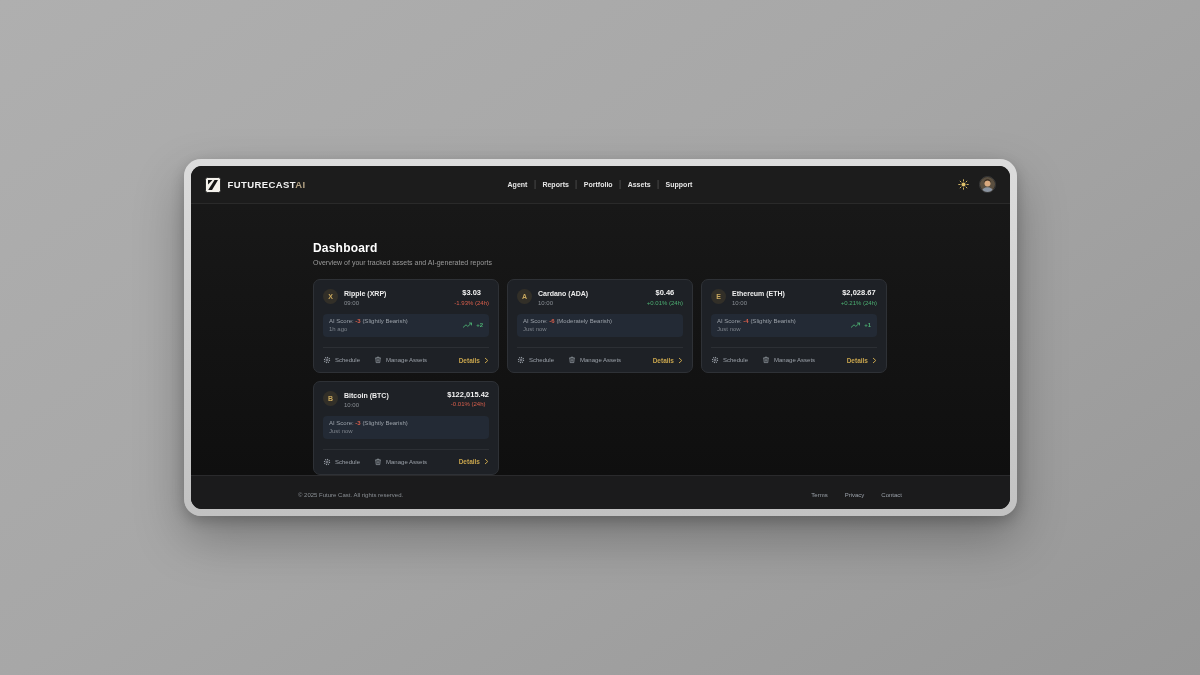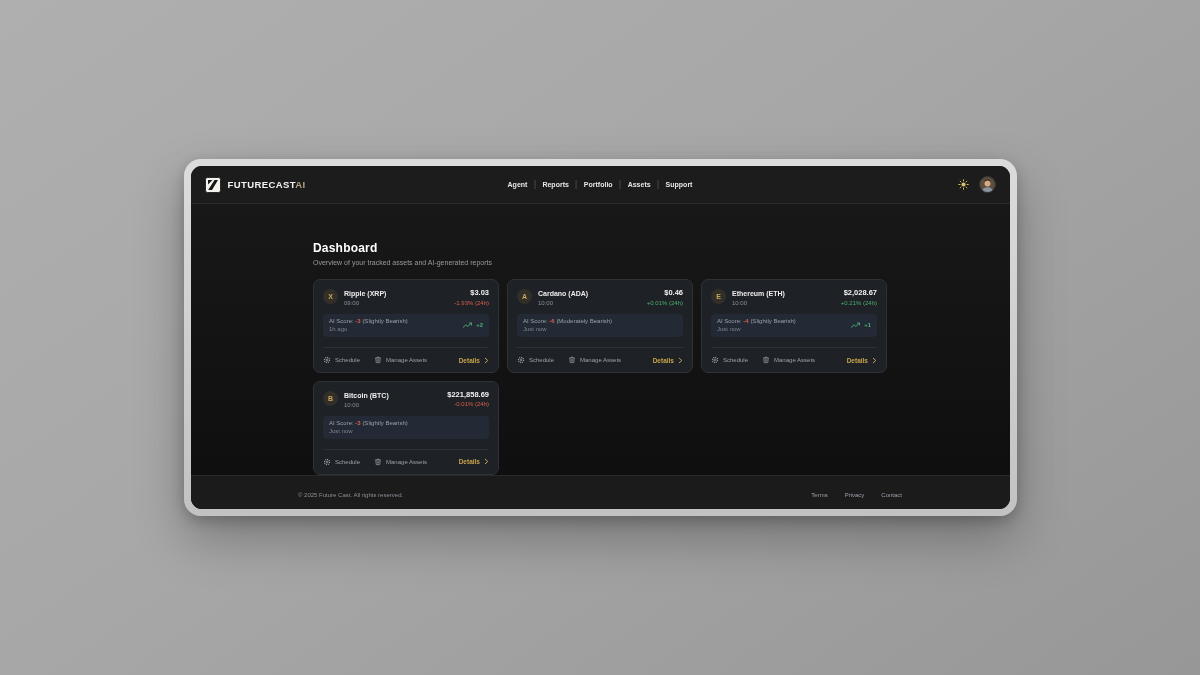--- a/index.html
+++ b/index.html
@@ -54,7 +54,7 @@
   }
   .asset-name { font-size:7px; font-weight:700; color:#ededed; line-height:1.1; padding-top:1px; }
   .asset-time { font-size:6px; color:#8a8f95; margin-top:2px; }
-  .price-col { text-align:right; }
+  .price-col { text-align:center; }
   .price { font-size:7.5px; font-weight:700; color:#f2f2f2; line-height:1.1; }
   .change { font-size:6px; margin-top:2px; }
   .pos { color:#4caf72; } .neg { color:#d95f4c; }

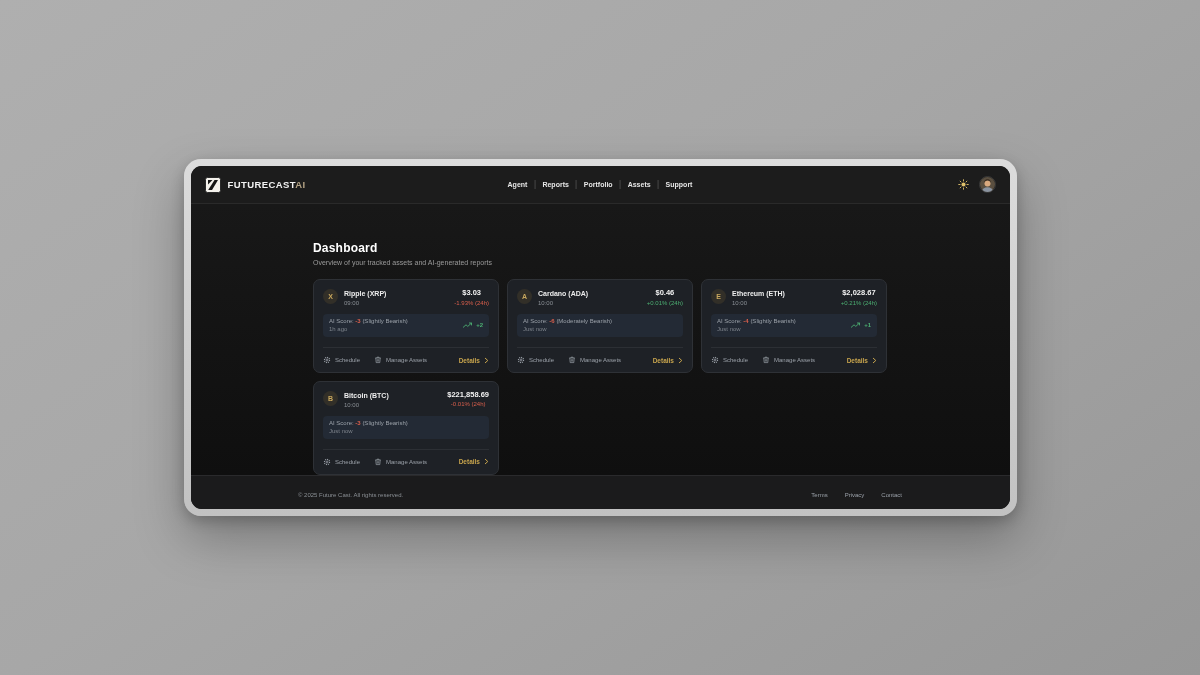--- a/index.html
+++ b/index.html
@@ -311,7 +311,7 @@
               </div>
             </div>
             <div class="price-col">
-              <div class="price">$221,858.69</div>
+              <div class="price">$122,015.42</div>
               <div class="change neg">-0.01% (24h)</div>
             </div>
           </div>

